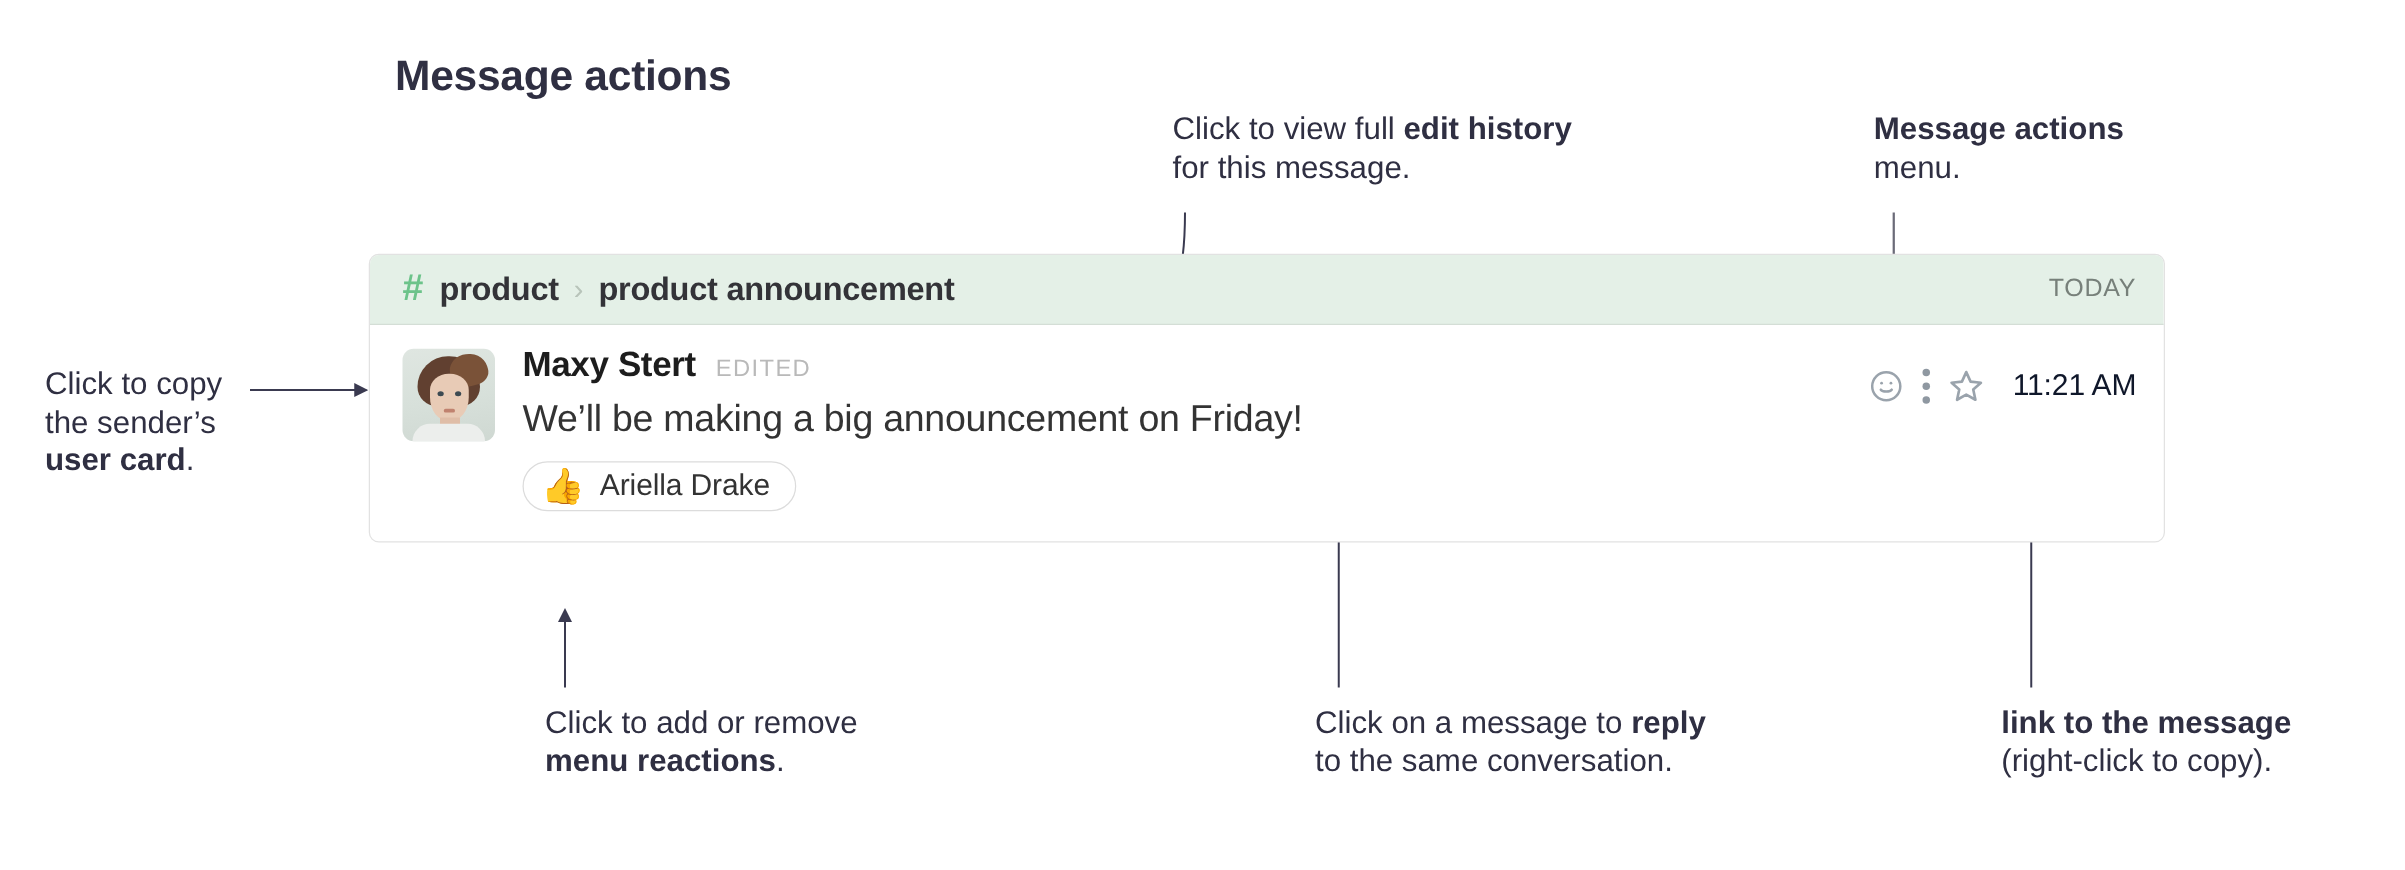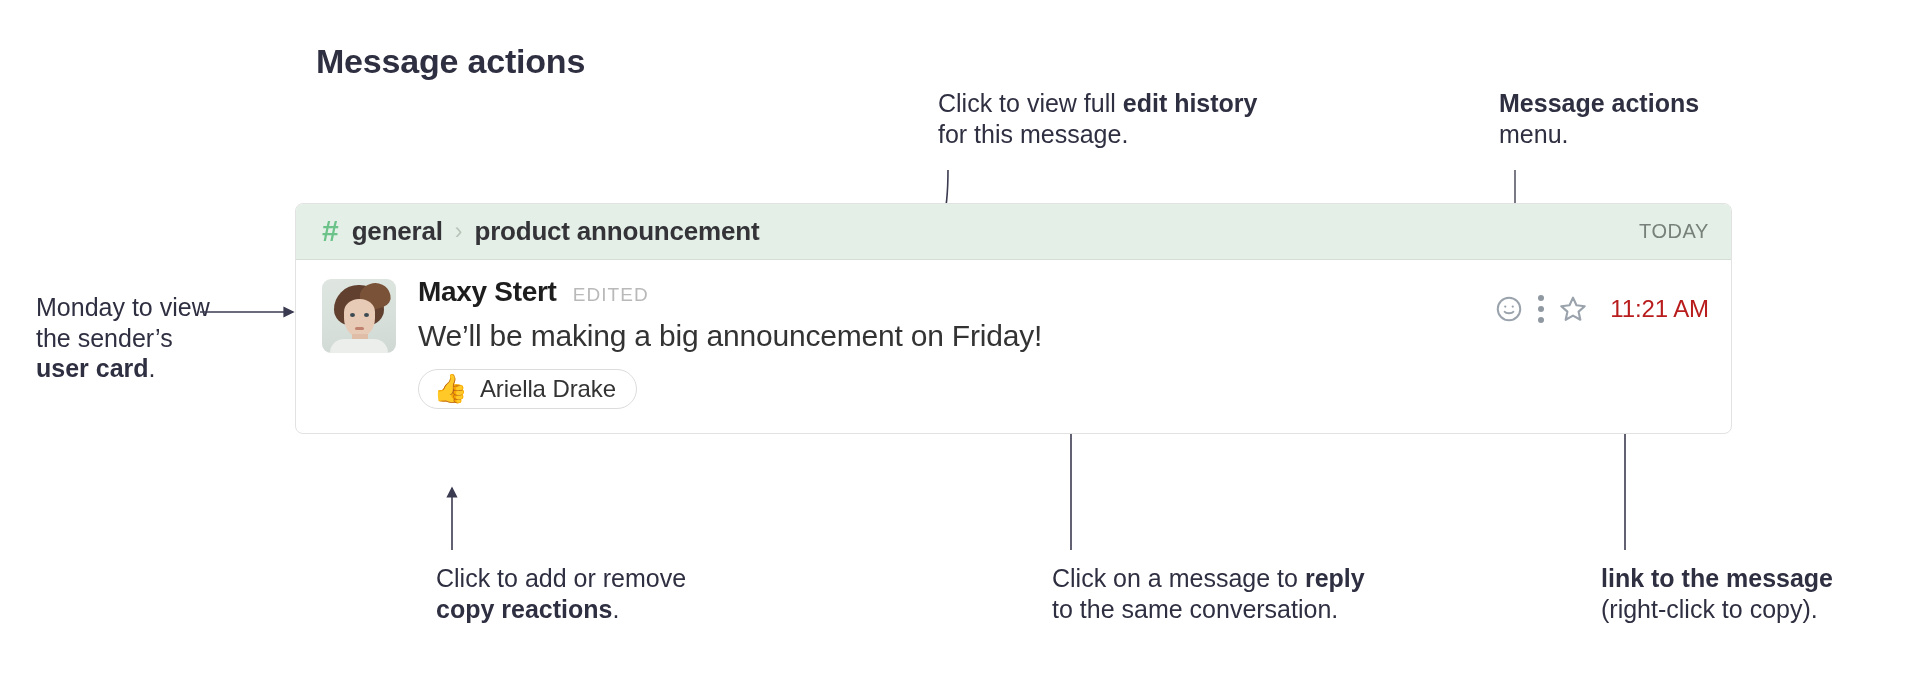--- a/index.html
+++ b/index.html
@@ -326,7 +326,7 @@
 
   <div id="card-header">
     <span id="hash-icon">#</span>
-    <span id="stream-name">general</span>
+    <span id="stream-name">product</span>
     <span id="breadcrumb-sep">›</span>
     <span id="topic-name">product announcement</span>
     <span id="today-label">TODAY</span>

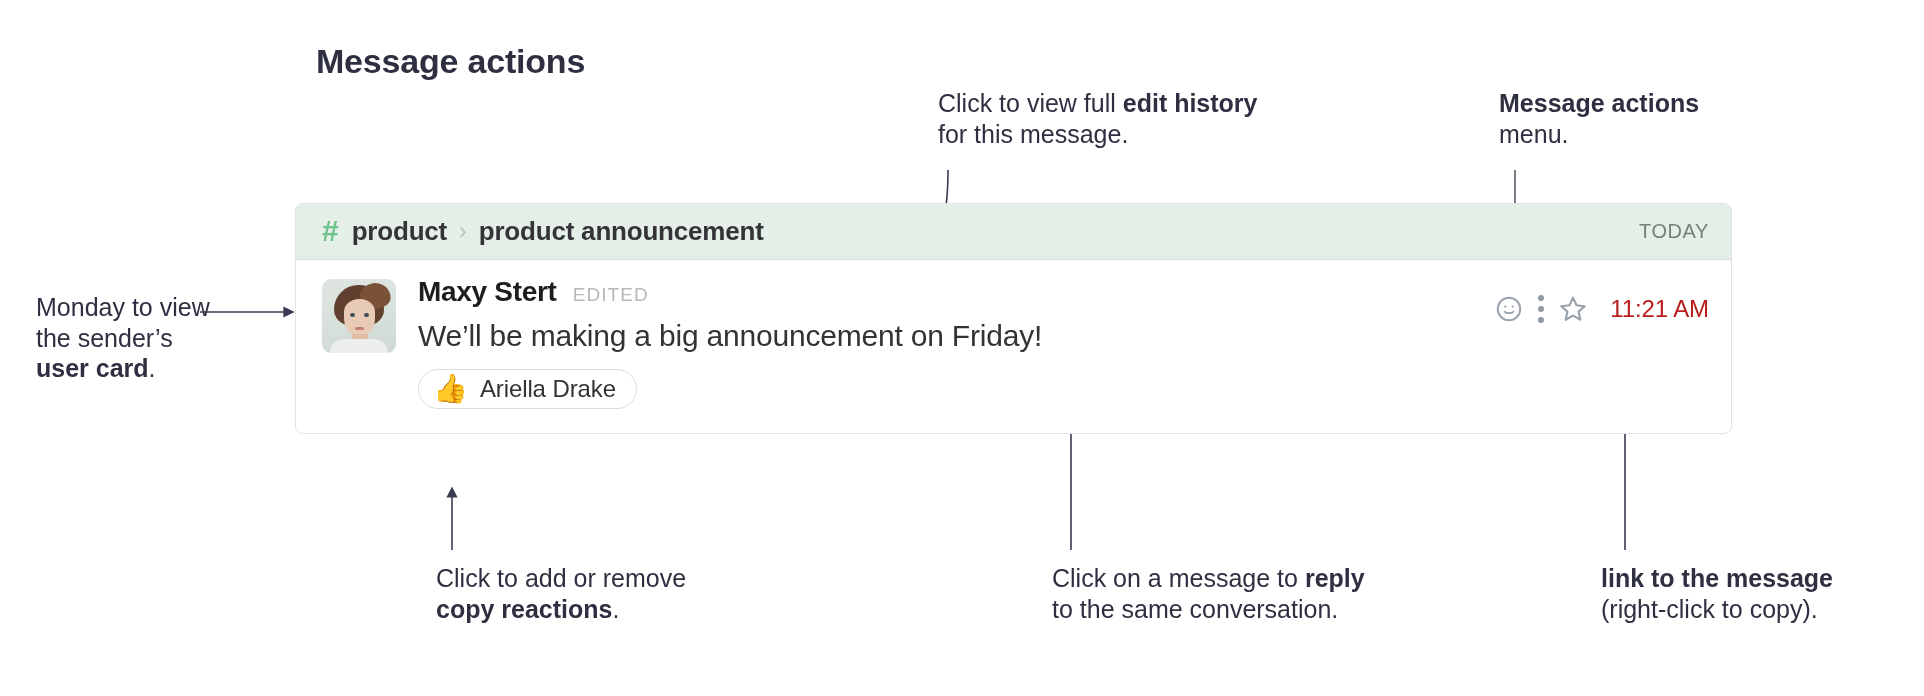--- a/index.html
+++ b/index.html
@@ -289,7 +289,7 @@
 <div class="annotation" id="ann-actions-menu"><span></span><b>Message actions</b><span>
 menu.</span></div>
 
-<div class="annotation" id="ann-user-card"><span>Monday to view
+<div class="annotation" id="ann-user-card"><span>Click to copy
 the sender’s
 </span><b>user card</b><span>.</span></div>
 

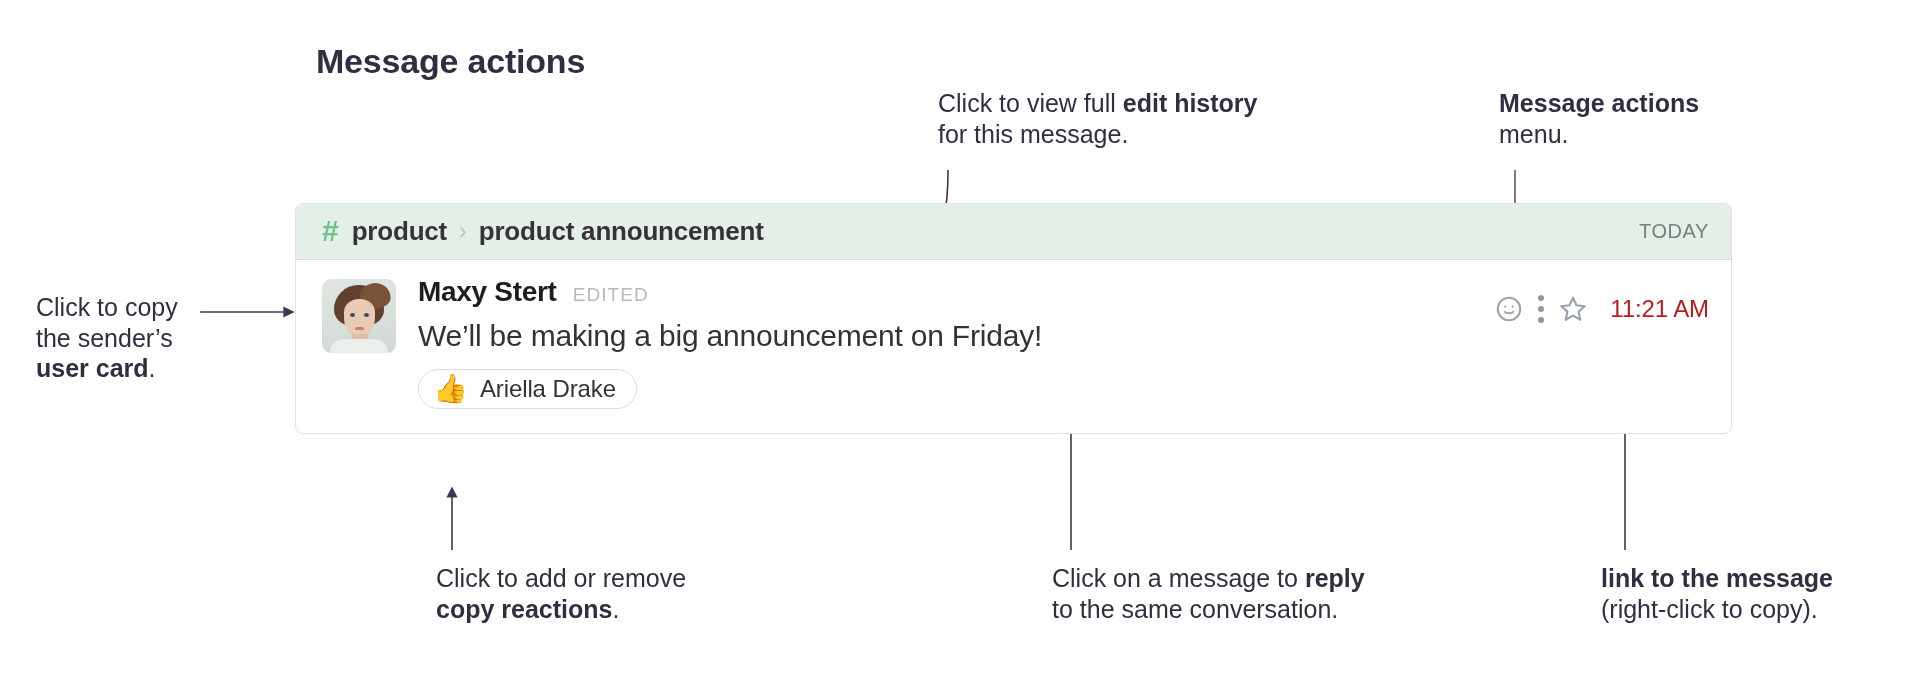--- a/index.html
+++ b/index.html
@@ -274,7 +274,7 @@
   #timestamp {
     margin-left: 18px;
     font-size: 24px;
-    color: #b91c1c;
+    color: #0f172a;
     letter-spacing: -0.1px;
   }
 </style>

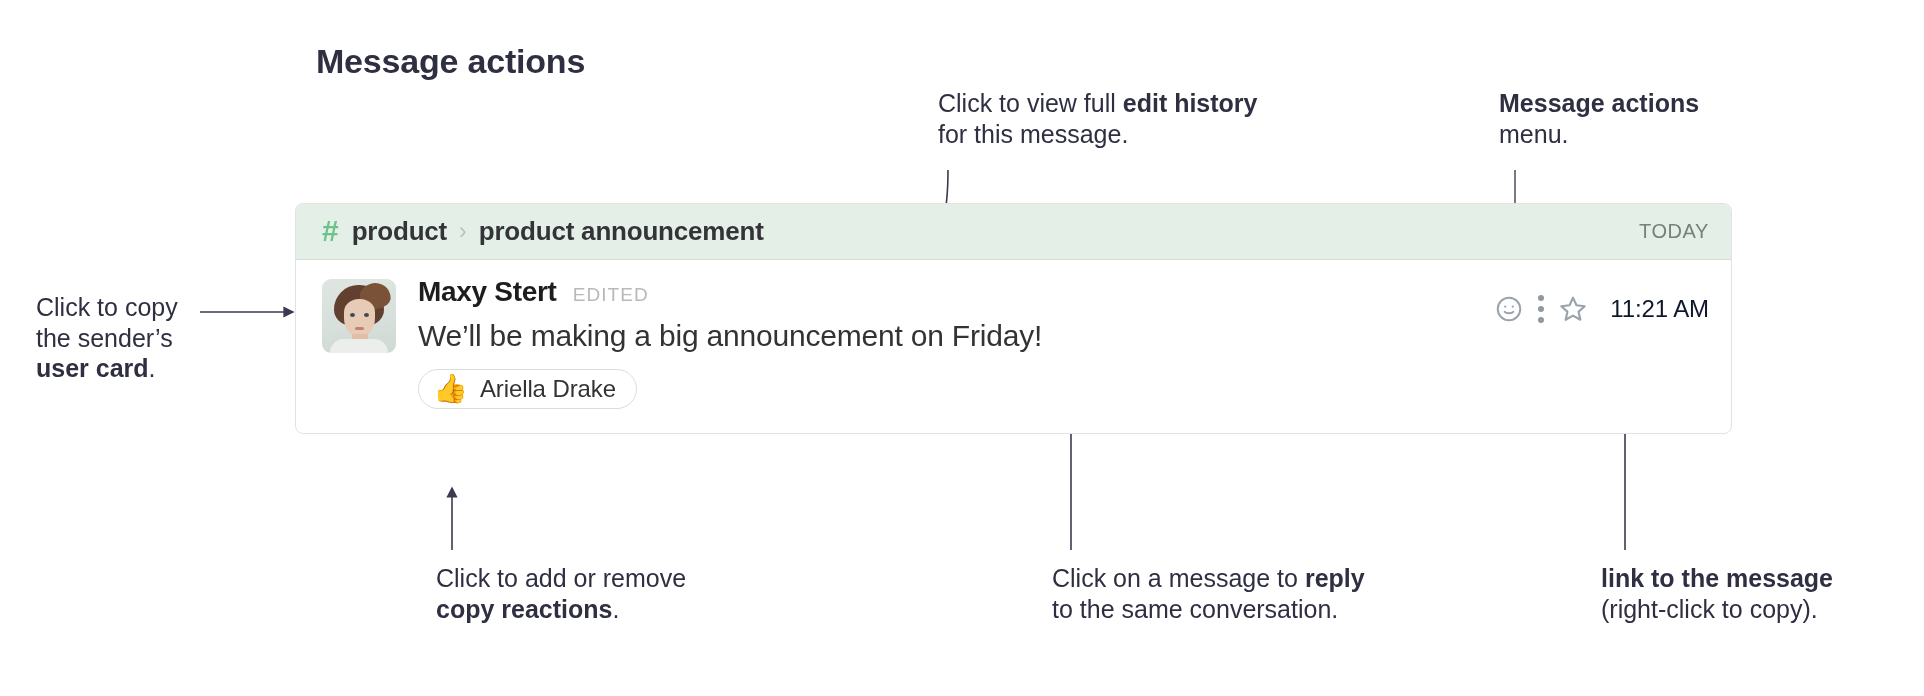--- a/index.html
+++ b/index.html
@@ -294,7 +294,7 @@
 </span><b>user card</b><span>.</span></div>
 
 <div class="annotation" id="ann-emoji"><span>Click to add or remove
-</span><b>copy reactions</b><span>.</span></div>
+</span><b>menu reactions</b><span>.</span></div>
 
 <div class="annotation" id="ann-reply"><span>Click on a message to </span><b>reply</b><span>
 to the same conversation.</span></div>

